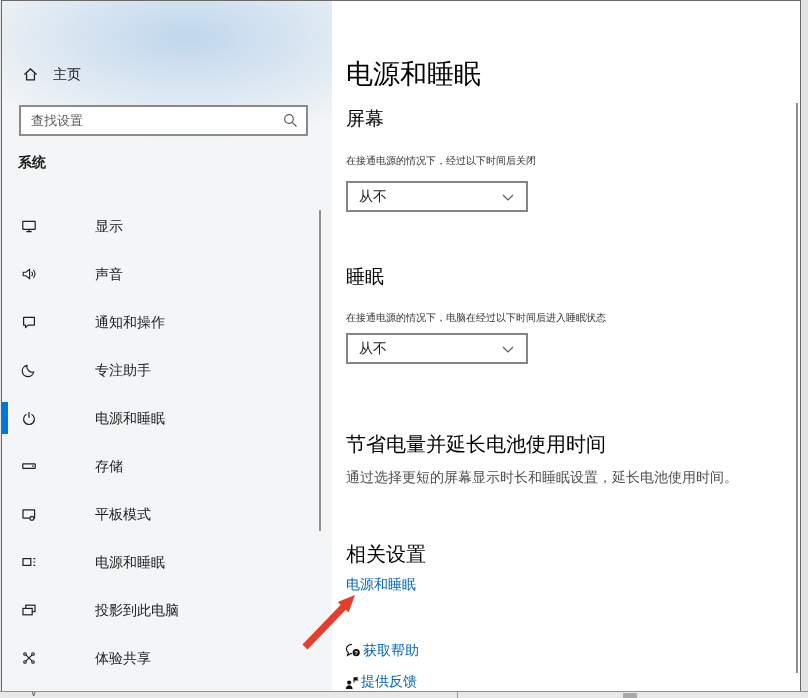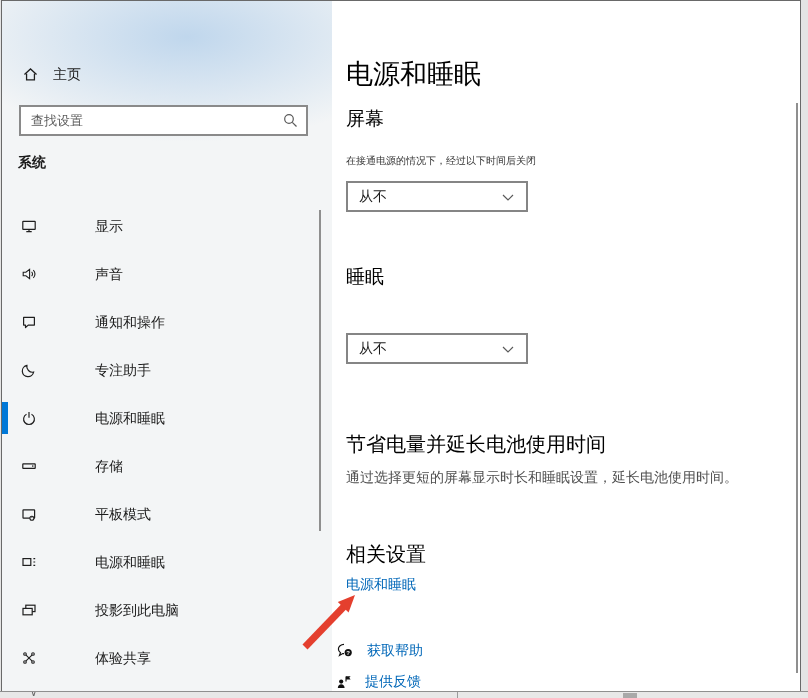--- a/index.html
+++ b/index.html
@@ -245,6 +245,7 @@
       </button>
 
       <div class="h2" style="top:263px">睡眠</div>
+      <div class="desc" style="top:310px">在接通电源的情况下，电脑在经过以下时间后进入睡眠状态</div>
       <button class="dropdown" style="top:332px">
         <span>从不</span>
         <span class="chev">

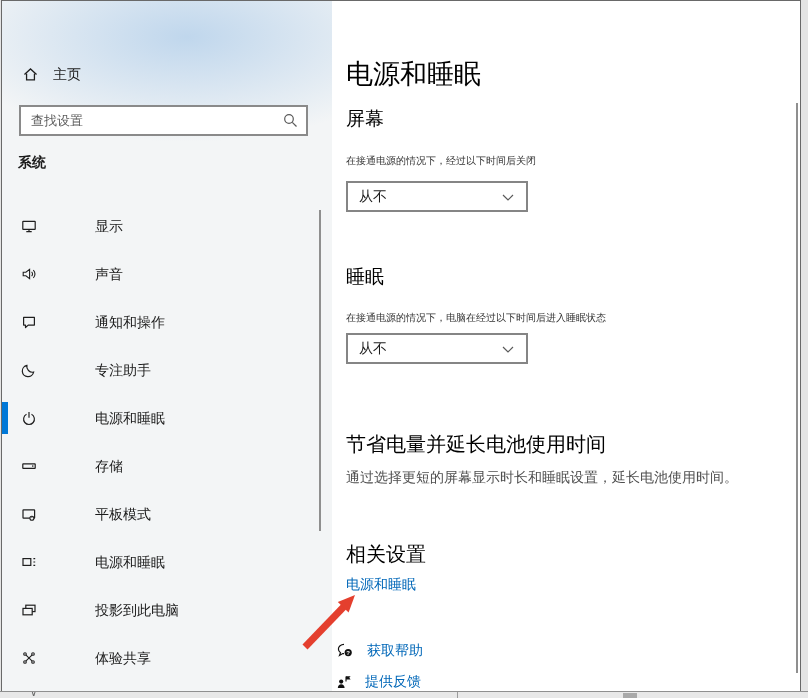--- a/index.html
+++ b/index.html
@@ -50,7 +50,7 @@
               font-family:Liberation Serif, serif; cursor:pointer; }
   .dropdown .chev { position:absolute; right:12px; top:11px; }
   .related-link { position:absolute; left:14px; font-size:14px; color:#0067b8; text-decoration:none; cursor:pointer; }
-  .frow { position:absolute; left:4px; display:flex; align-items:flex-start; gap:12px; cursor:pointer; }
+  .frow { position:absolute; left:12px; display:flex; align-items:flex-end; cursor:pointer; }
   .frow .flabel { font-size:14px; color:#0067b8; }
   .main-scroll { position:absolute; left:794px; top:102px; width:2px; height:570px; background:#8f8f8f; cursor:pointer; }
 

